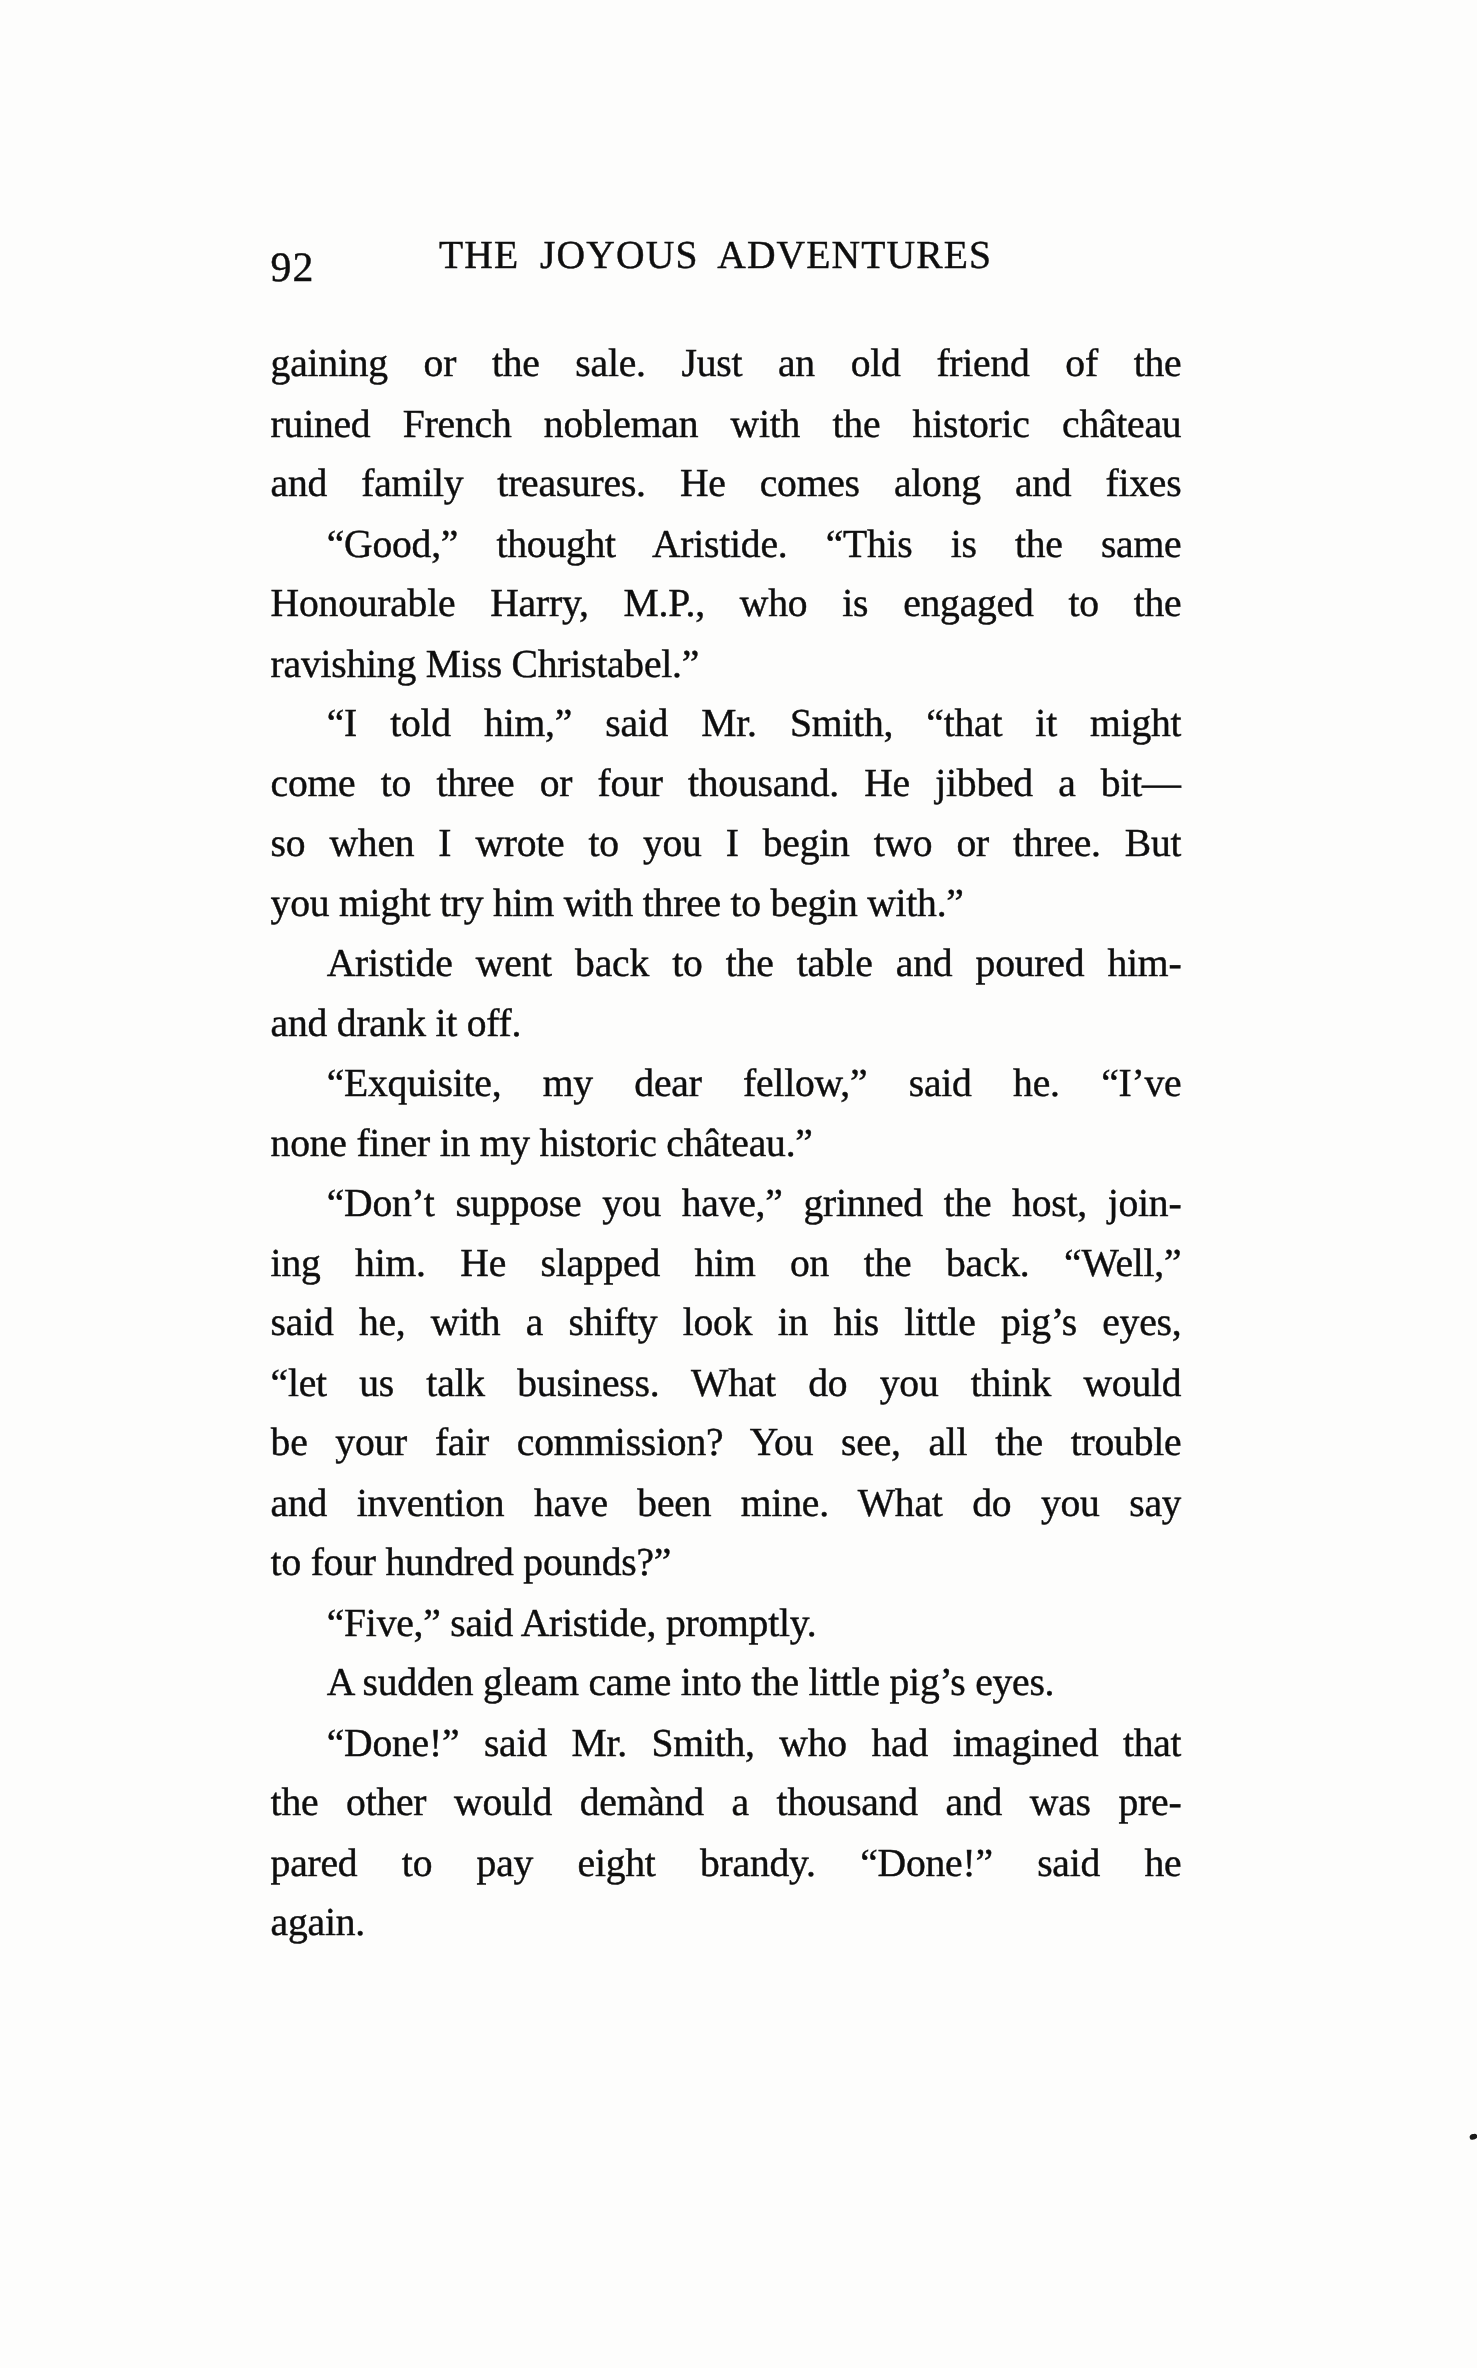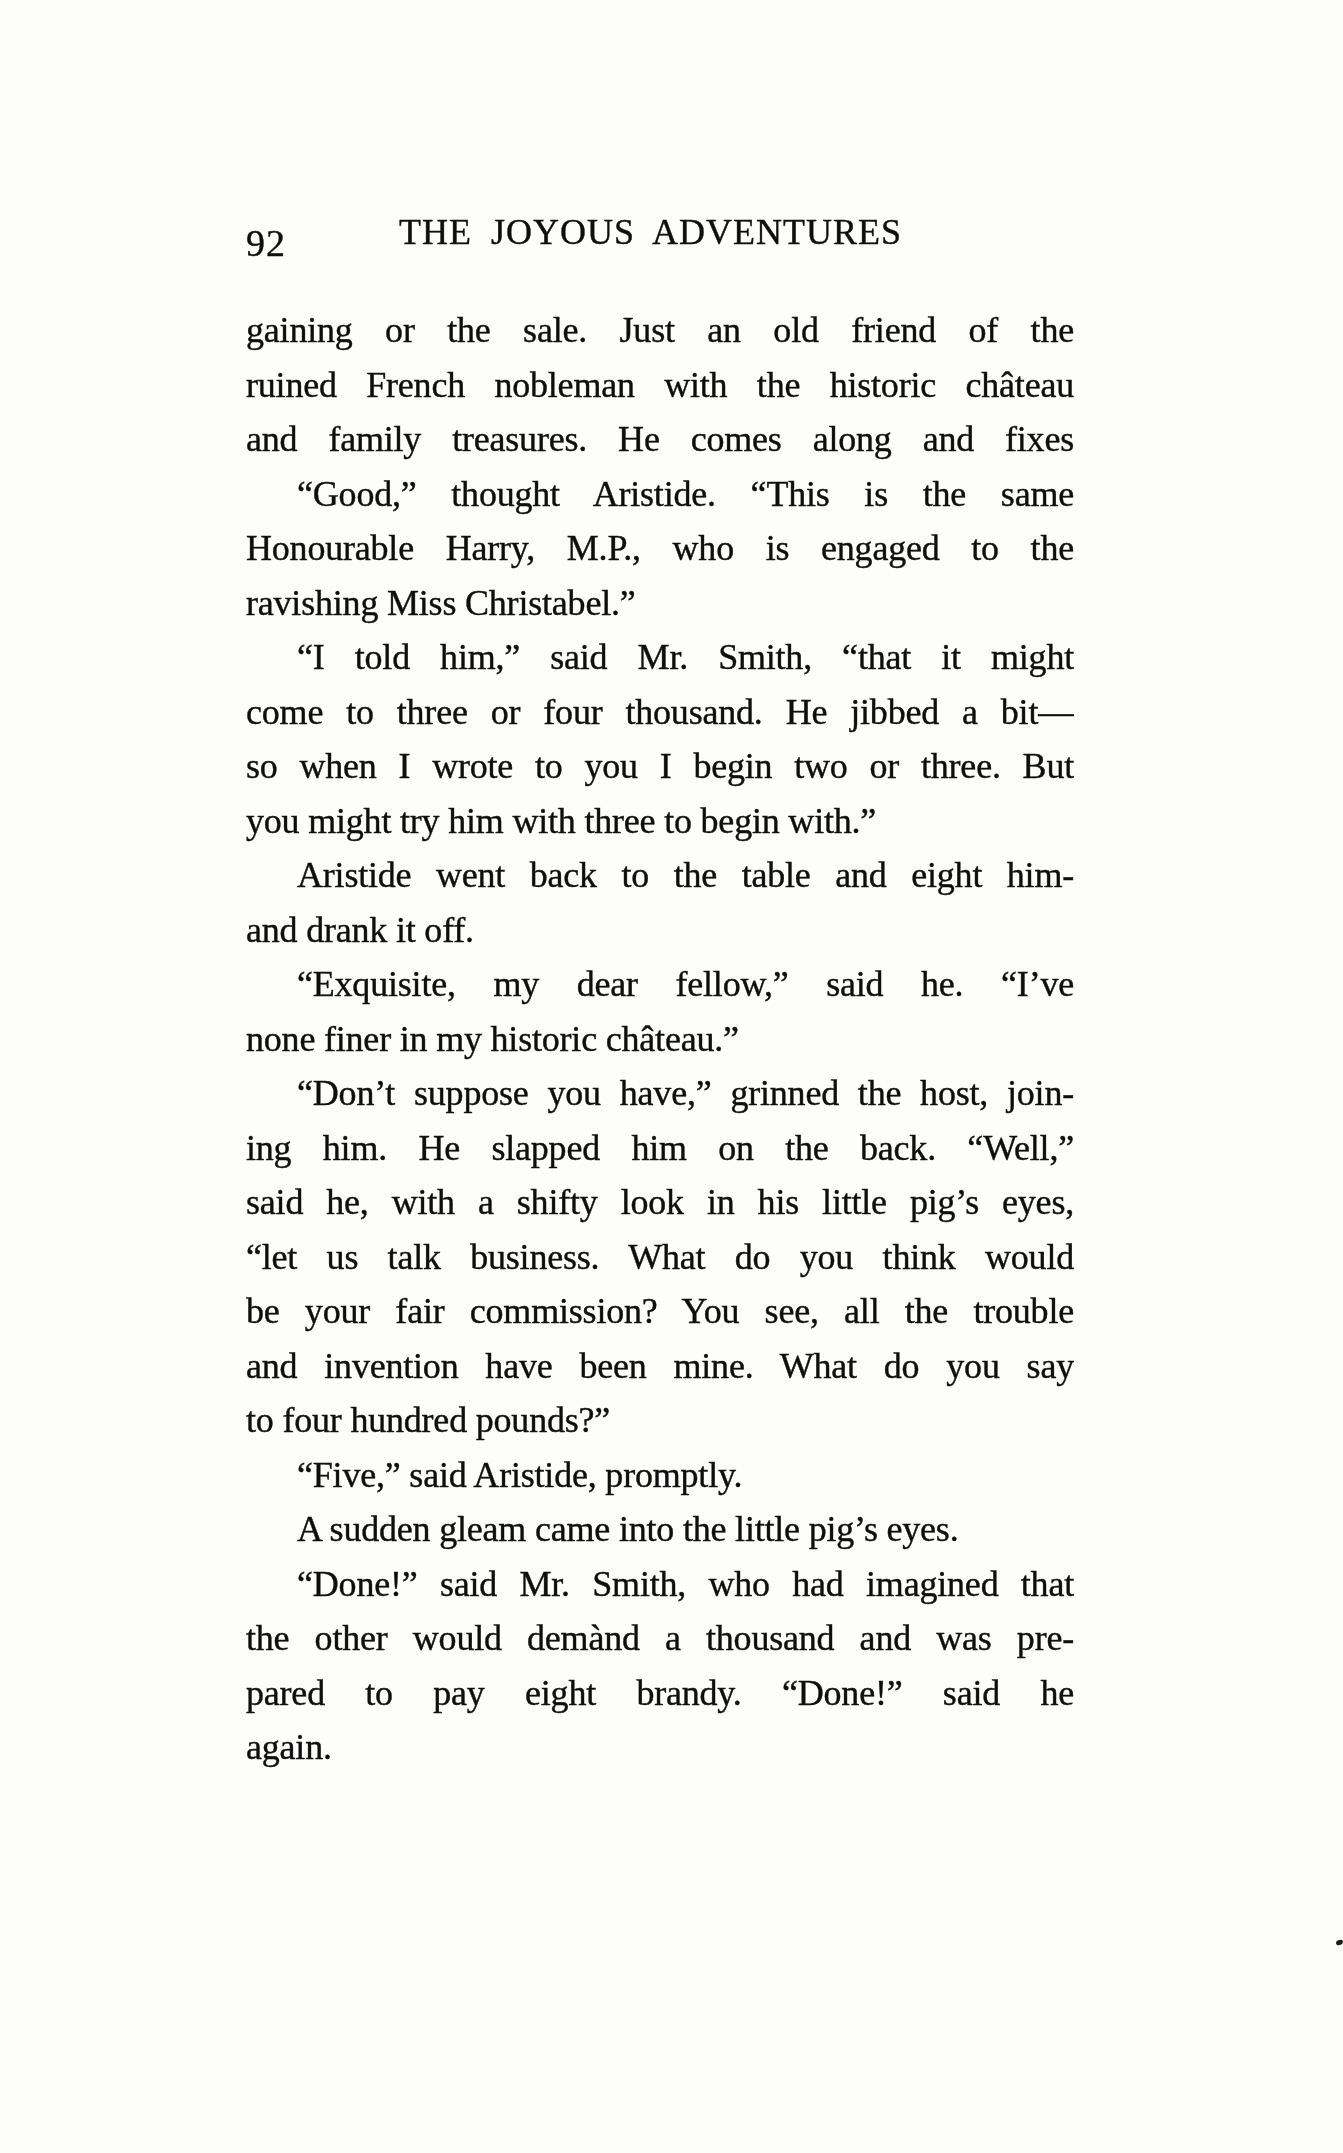--- a/index.html
+++ b/index.html
@@ -100,7 +100,7 @@
       <div class="line">come to three or four thousand.  He jibbed a bit—</div>
       <div class="line">so when I wrote to you I begin two or three.  But</div>
       <div class="line end">you might try him with three to begin with.”</div>
-      <div class="line indent">Aristide went back to the table and eight him-</div>
+      <div class="line indent">Aristide went back to the table and poured him-</div>
       <div class="line end">and drank it off.</div>
       <div class="line indent">“Exquisite, my dear fellow,” said he.  “I’ve</div>
       <div class="line end">none finer in my historic château.”</div>

